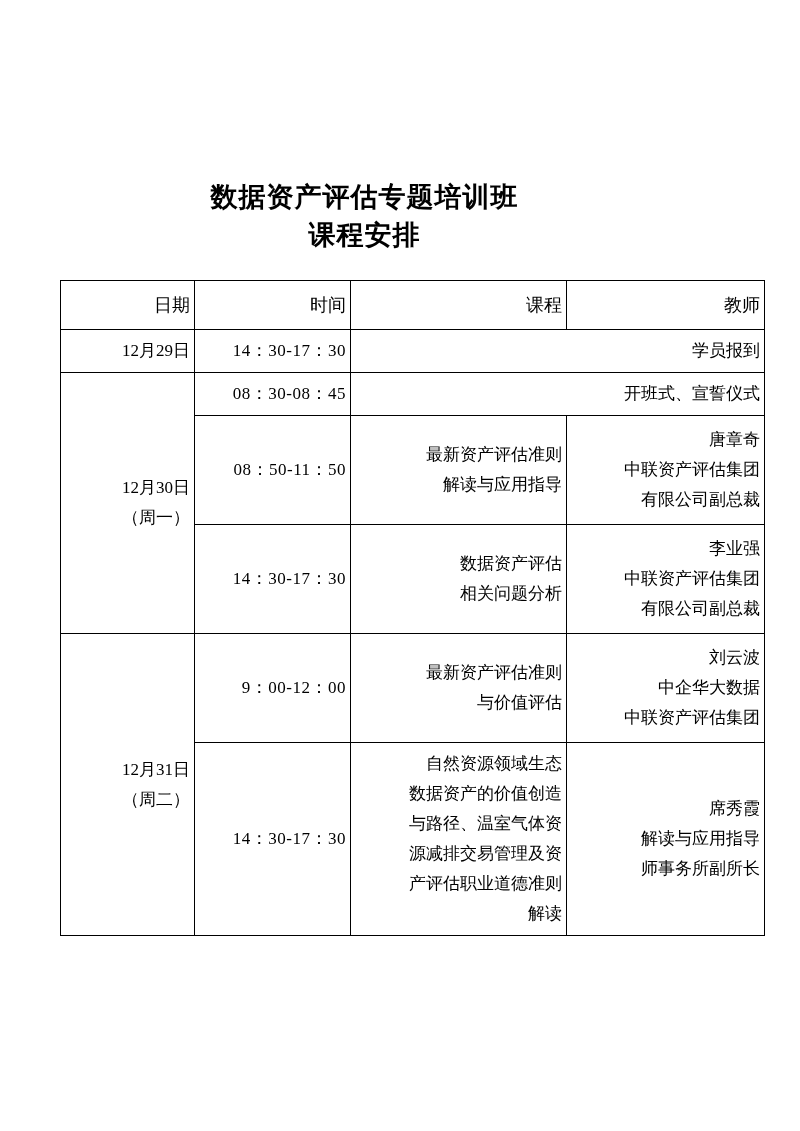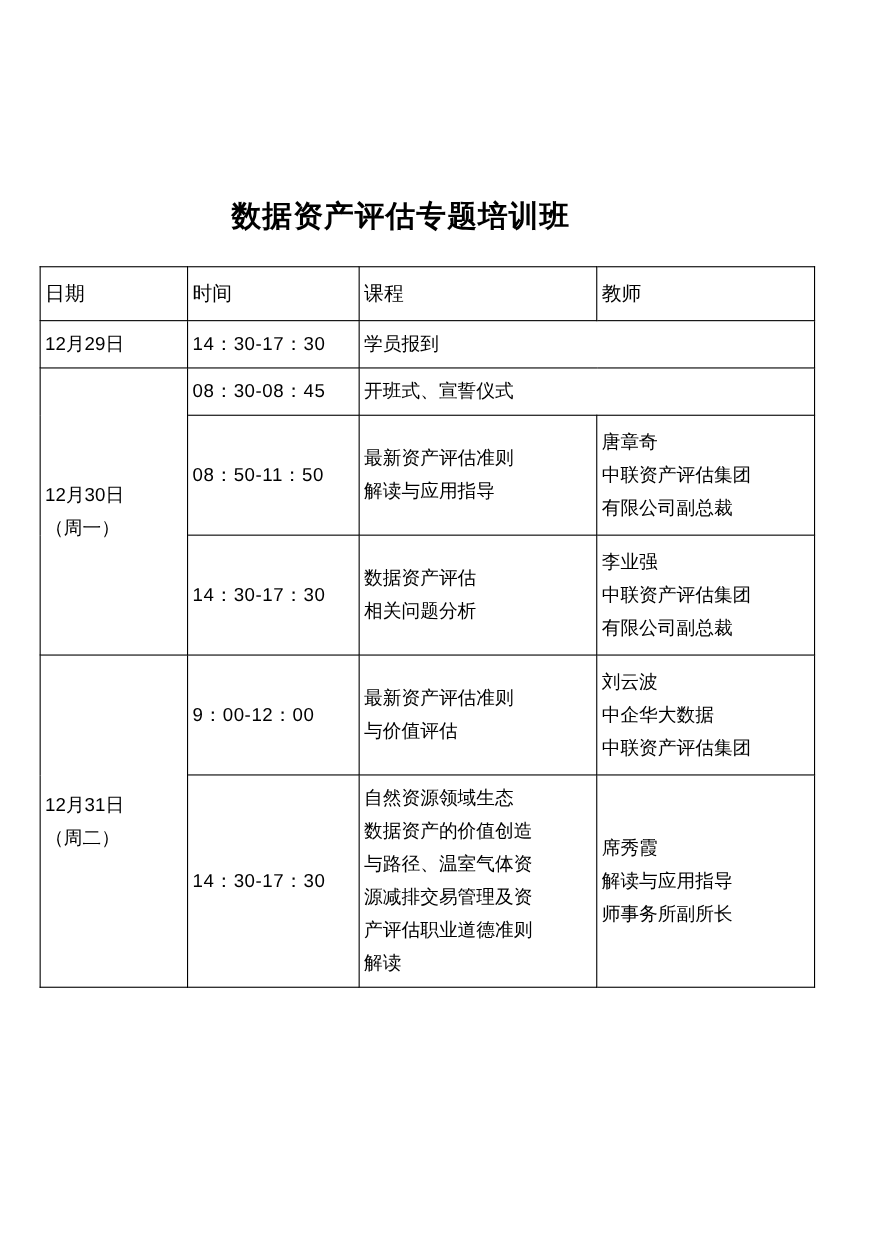--- a/index.html
+++ b/index.html
@@ -19,7 +19,7 @@
     width: 729px;
     height: 1131px;
     box-sizing: border-box;
-    padding: 0 36px;
+    padding: 0 60px;
     position: relative;
   }
   .title-block {

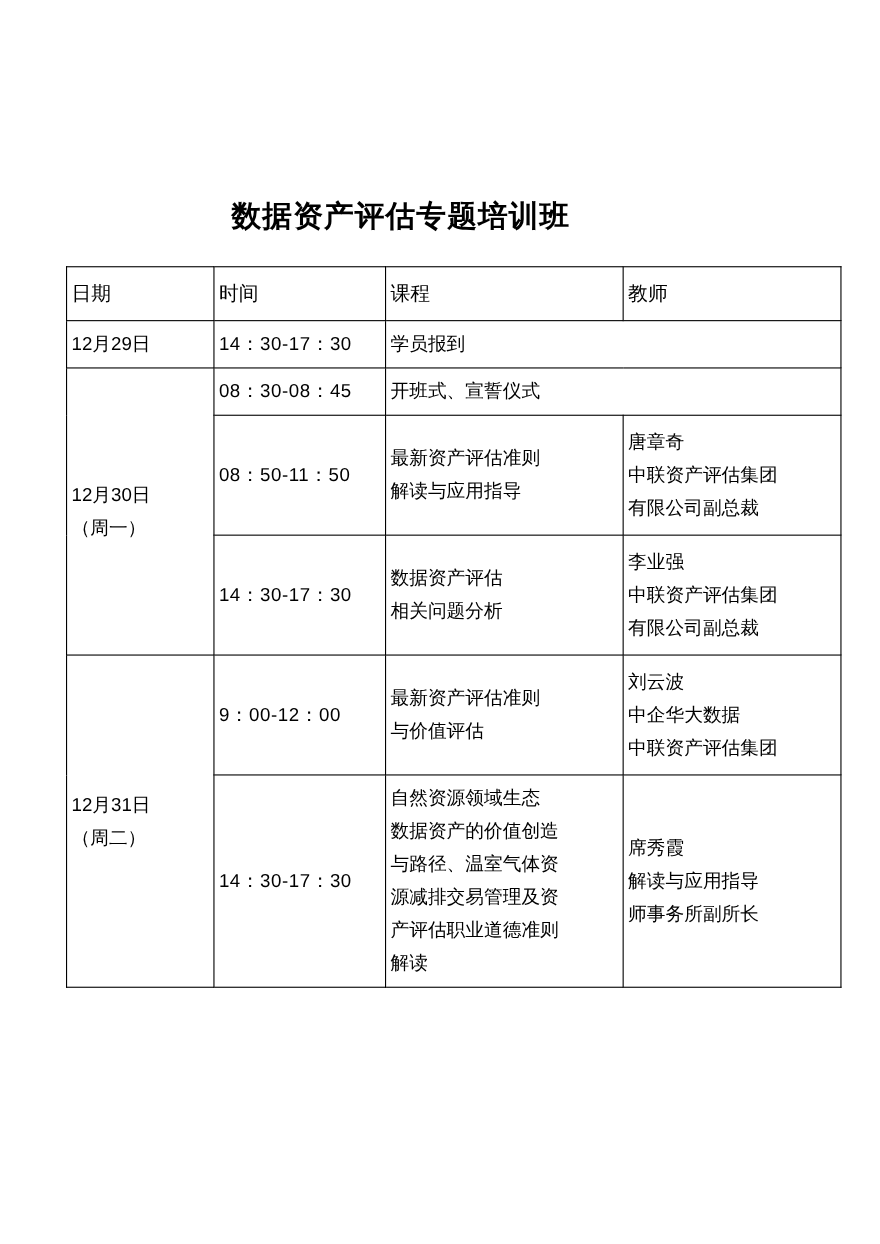--- a/index.html
+++ b/index.html
@@ -82,6 +82,7 @@
 
   <div class="title-block">
     <div class="title-line">数据资产评估专题培训班</div>
+    <div class="title-line">课程安排</div>
   </div>
 
   <div class="table-wrap">

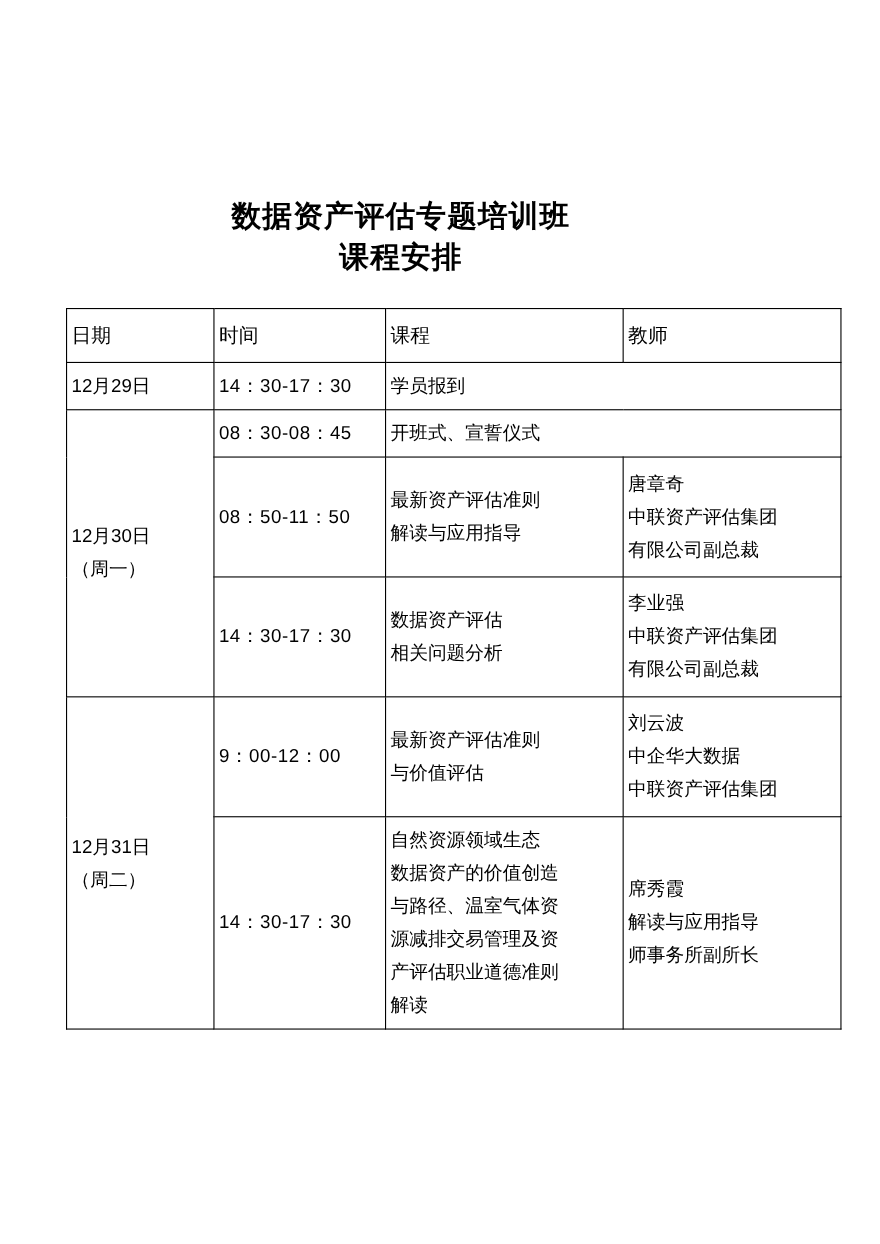--- a/index.html
+++ b/index.html
@@ -44,12 +44,12 @@
   }
   table.schedule td, table.schedule th {
     border: 1px solid #000000;
-    text-align: left;
+    text-align: right;
     vertical-align: middle;
     font-size: 17px;
     line-height: 30px;
     padding: 6px 4px;
-    font-family: Liberation Sans, sans-serif;
+    font-family: Liberation Serif, serif;
   }
   table.schedule th {
     font-weight: normal;

